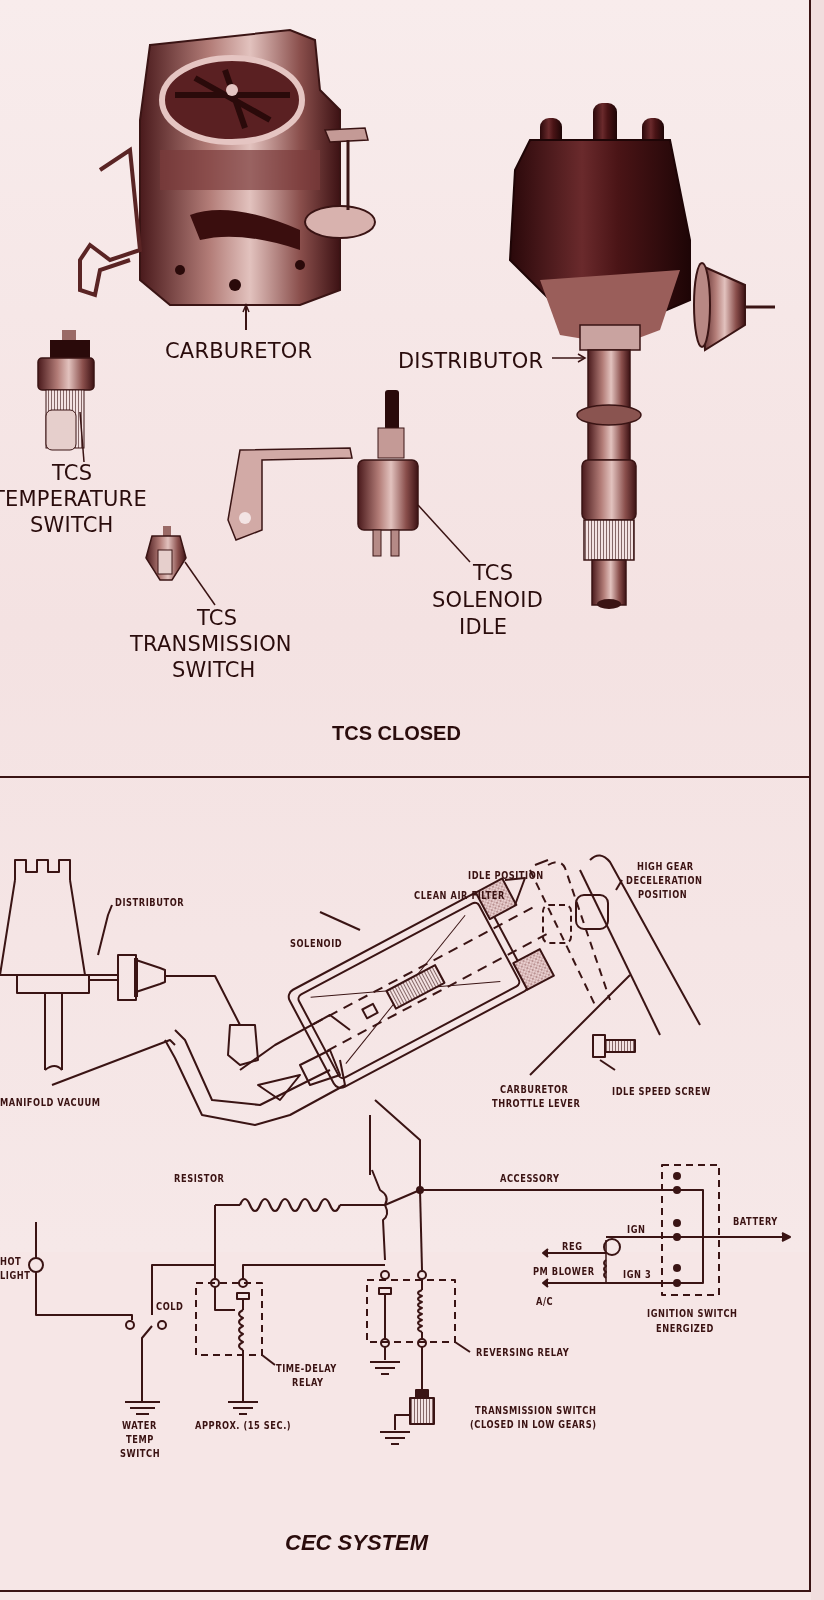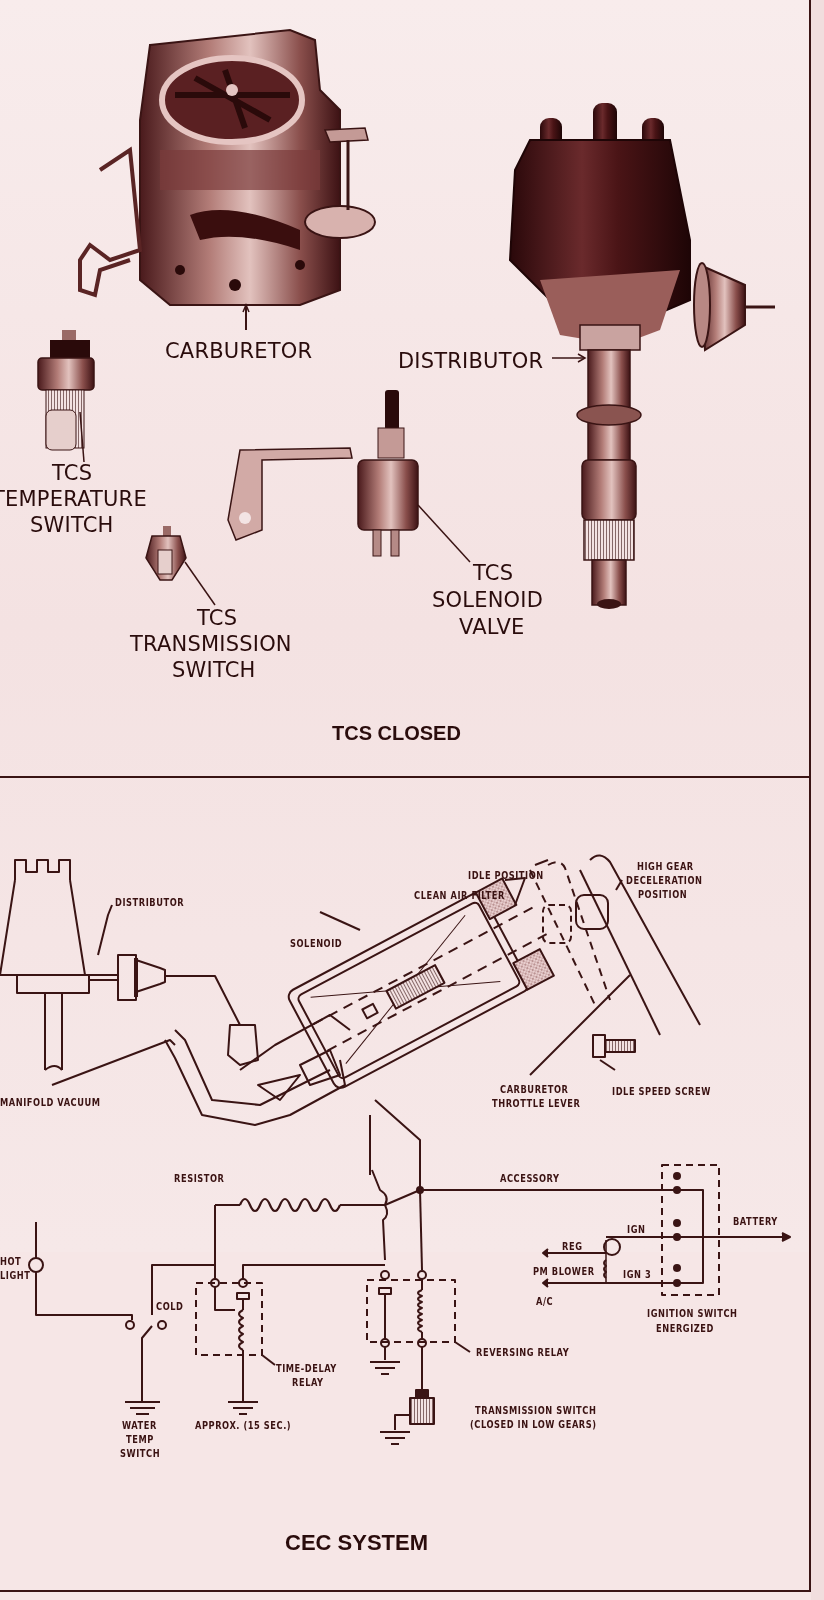--- a/index.html
+++ b/index.html
@@ -321,7 +321,7 @@
     <div>
       <div class="photo-label" style="left:473px; top:560px;">TCS</div>
       <div class="photo-label" style="left:432px; top:587px;">SOLENOID</div>
-      <div class="photo-label" style="left:459px; top:614px;">VALVE</div>
+      <div class="photo-label" style="left:459px; top:614px;">IDLE</div>
     </div>
 
     <div class="caption" style="left:332px; top:722px; font-size:20px;">TCS CLOSED</div>

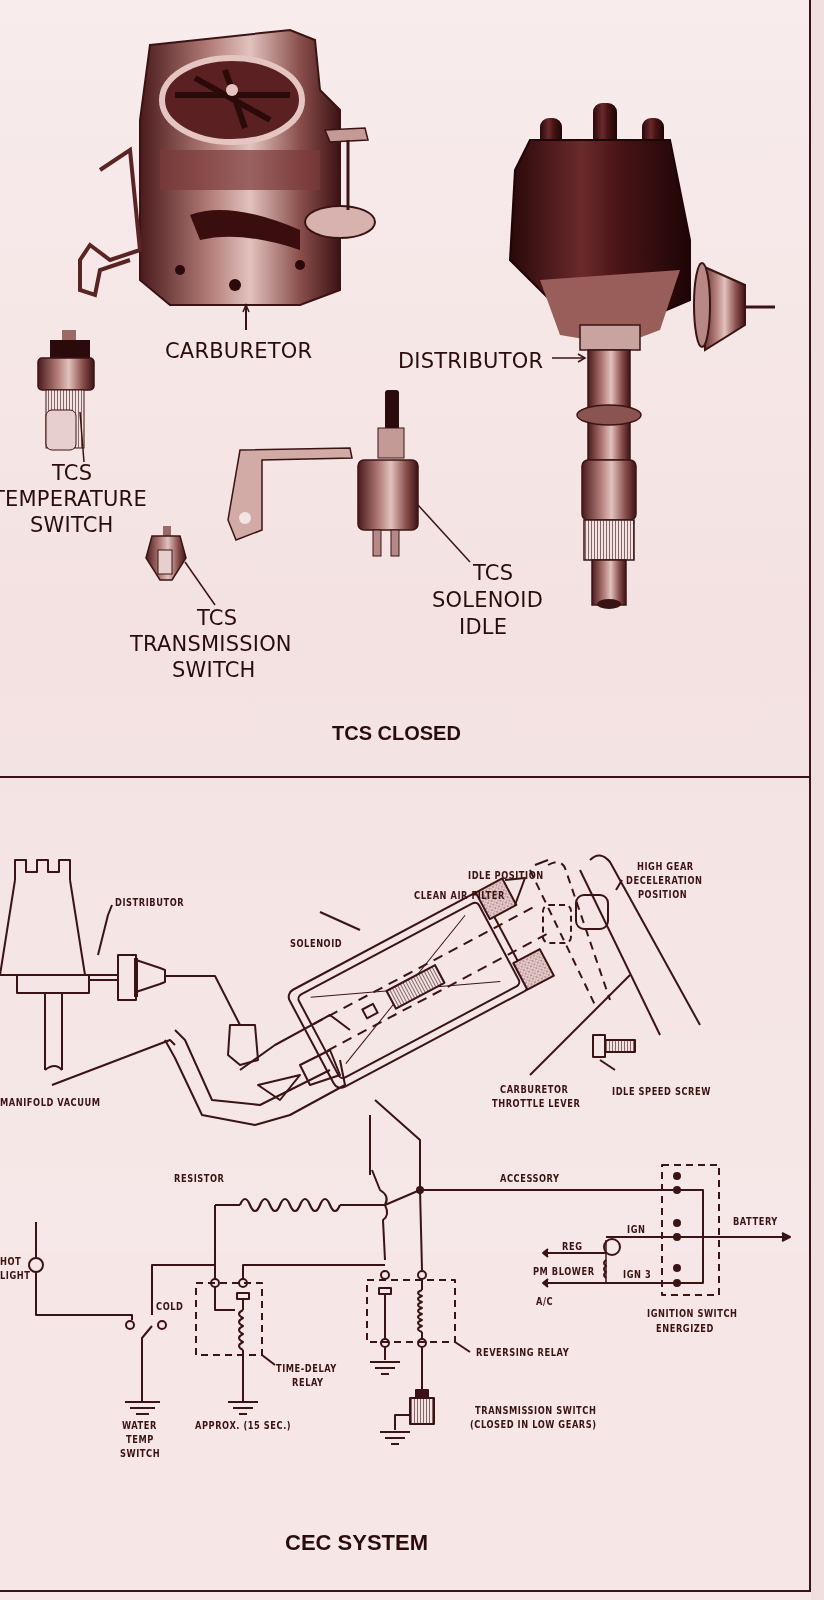--- a/index.html
+++ b/index.html
@@ -378,7 +378,7 @@
       <div class="schem-label" style="left:470px; top:1418px;">(CLOSED IN LOW GEARS)</div>
     </div>
 
-    <div class="caption" style="left:285px; top:1530px; font-size:22px;">CEC SYSTEM</div>
+    <div class="caption" style="left:285px; top:1530px; font-size:22px;font-style:italic;">CEC SYSTEM</div>
   </div>
 
   <div class="divider"></div>

